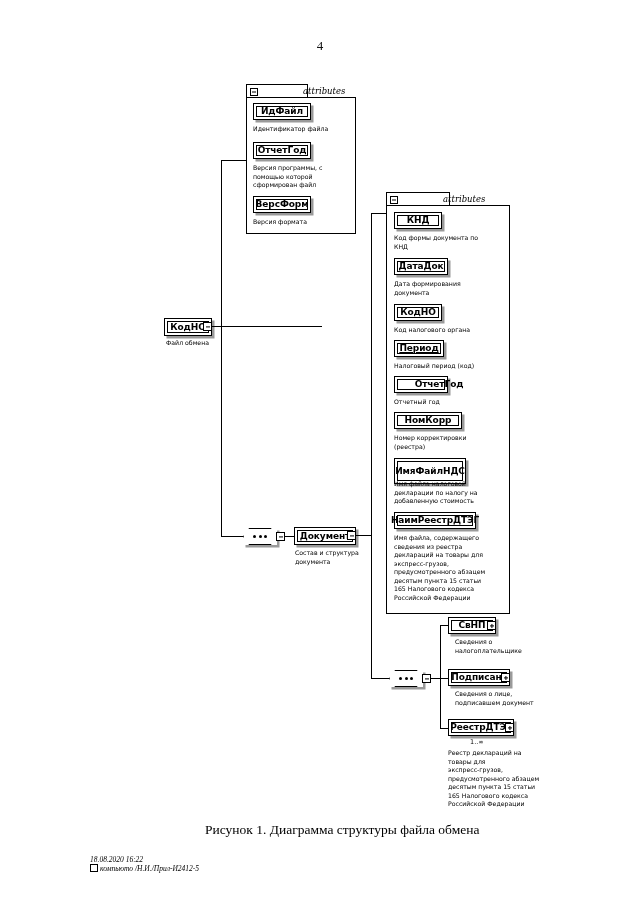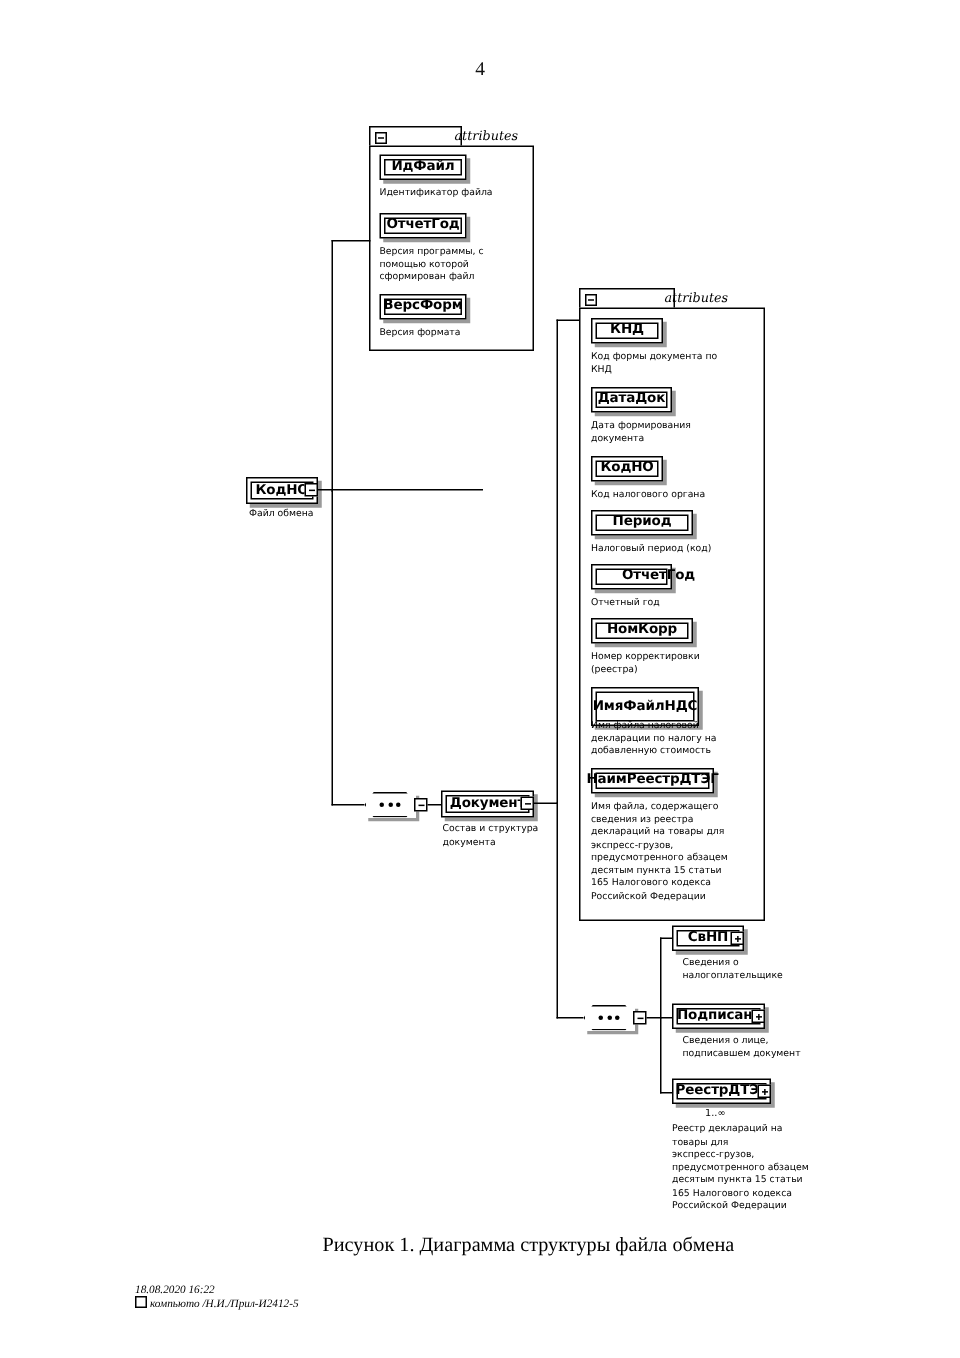--- a/index.html
+++ b/index.html
@@ -301,7 +301,7 @@
   </div>
   <div class="desc" style="left:394px; top:326px; width:112px;">Код налогового органа</div>
 
-  <div class="node" style="left:394px; top:340px; width:68px; height:17px;">
+  <div class="node" style="left:394px; top:340px; width:50px; height:17px;text-decoration:underline;">
     <span class="node-inner-line"></span>
     <span>Период</span>
   </div>

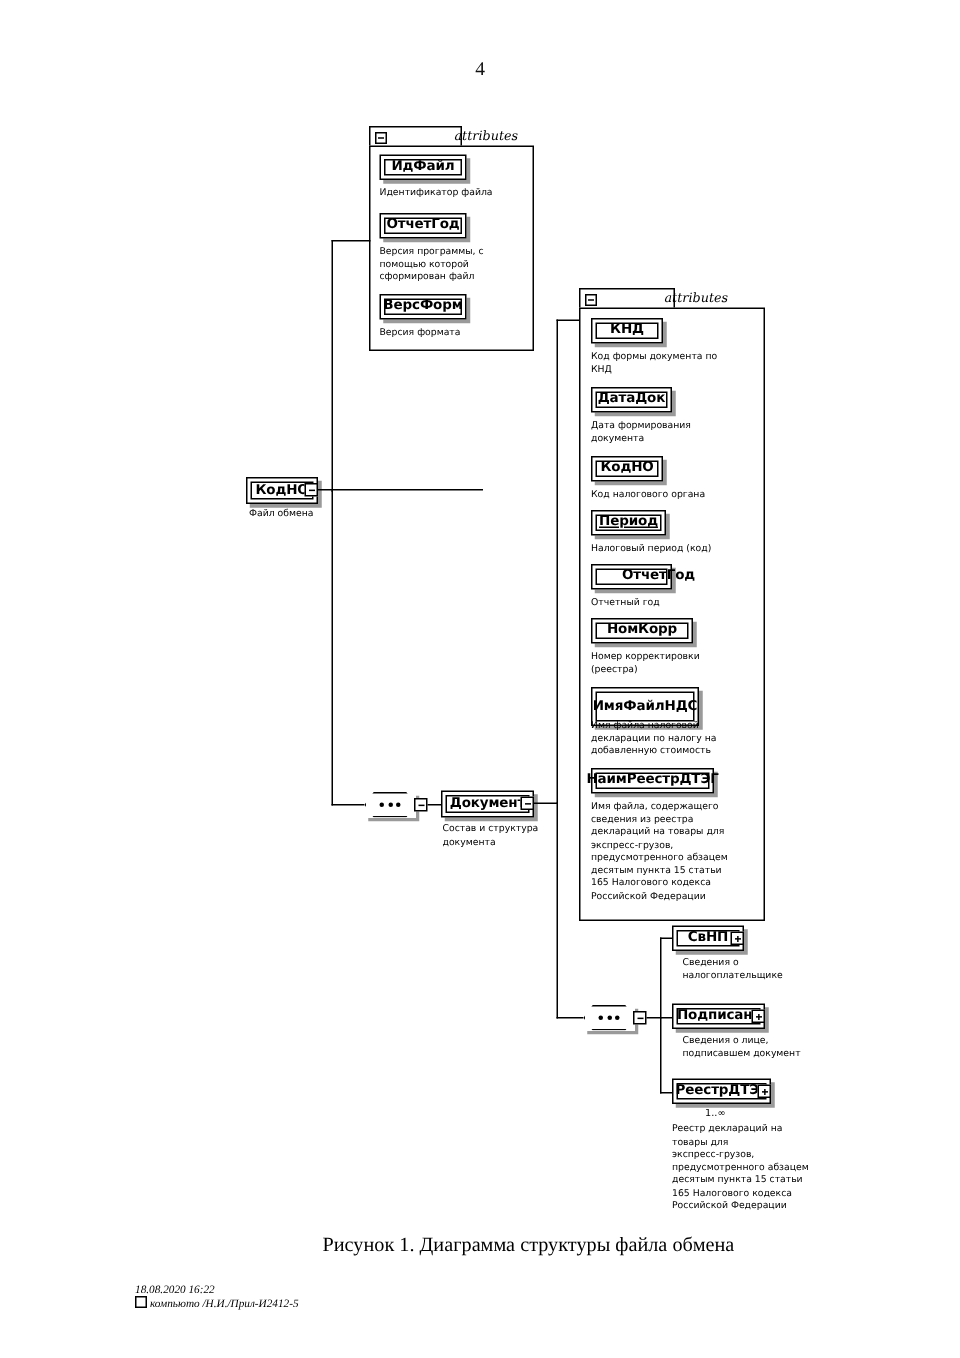--- a/index.html
+++ b/index.html
@@ -387,7 +387,7 @@
 165 Налогового кодекса
 Российской Федерации</div>
 
-  <div class="caption" style="left:215px; top:822px;">Рисунок 1. Диаграмма структуры файла обмена</div>
+  <div class="caption" style="left:205px; top:822px;">Рисунок 1. Диаграмма структуры файла обмена</div>
 
   <div class="footer" style="left:90px; top:854px;">18.08.2020 16:22</div>
   <div class="footer" style="left:90px; top:863px;"><span class="footer-icon"></span><span>компьюто /Н.И./Прил-И2412-5</span></div>

